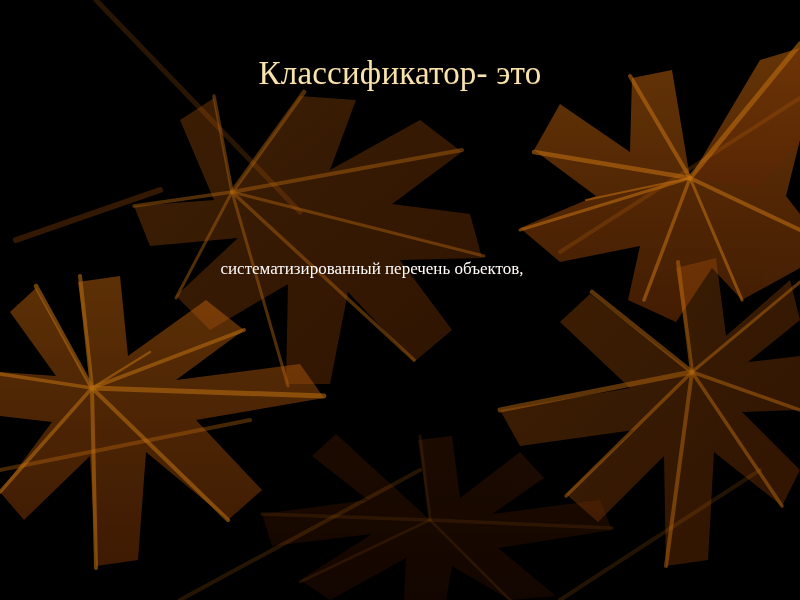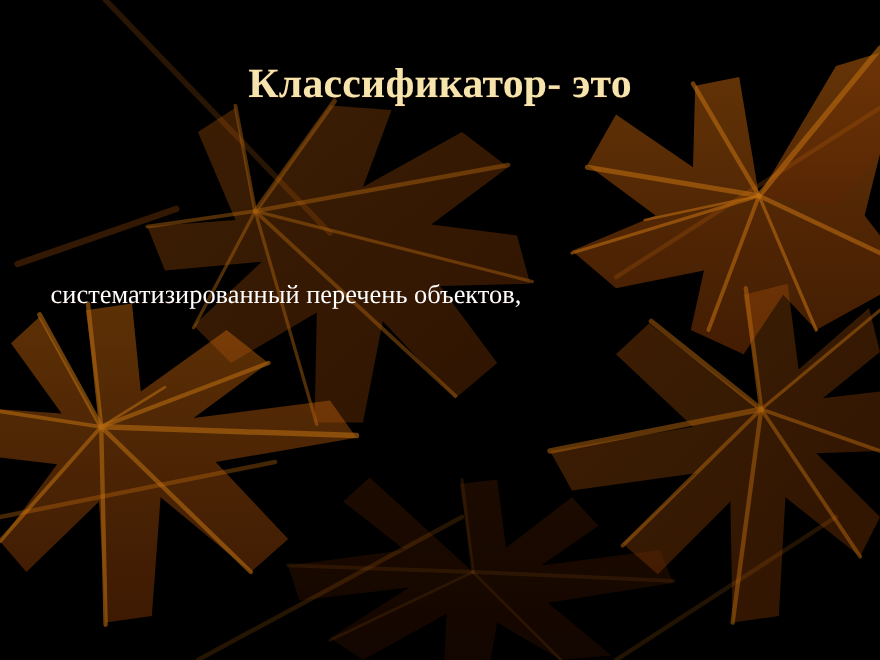--- a/index.html
+++ b/index.html
@@ -66,8 +66,8 @@
     top: 55px;
     text-align: center;
     color: #f7e3ac;
-    font-size: 38px;
-    font-weight: bold;
+    font-size: 33px;
+    font-weight: normal;
     letter-spacing: 0.2px;
     line-height: 1.15;
     text-shadow: 0 1px 1px rgba(60,20,0,0.45);

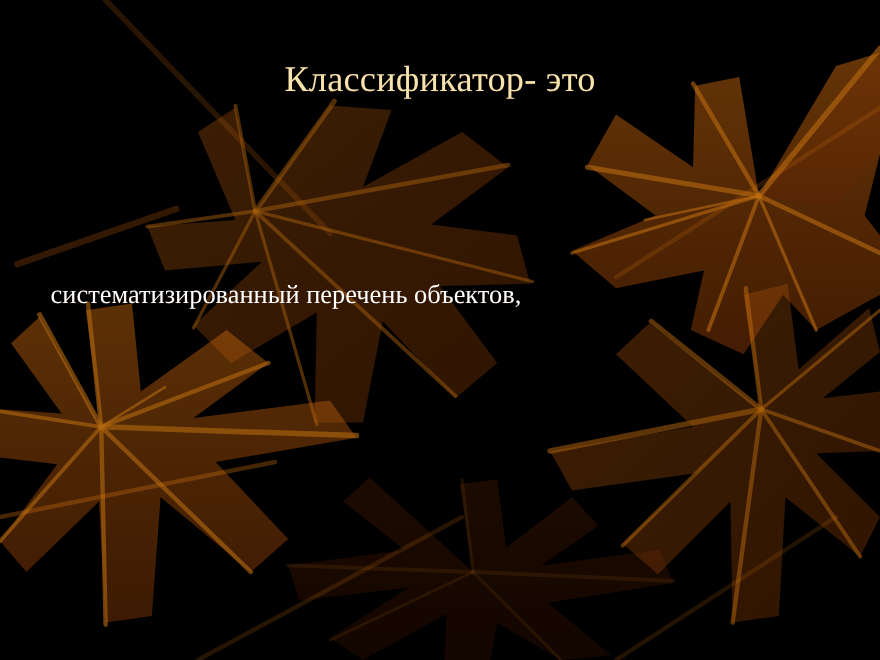--- a/index.html
+++ b/index.html
@@ -78,8 +78,9 @@
     left: 46px;
     width: 652px;
     top: 250px;
+    text-align: center;
     color: #ffffff;
-    font-size: 24px;
+    font-size: 17px;
     line-height: 37px;
     text-shadow: 0 1px 1px rgba(70,25,0,0.40);
   }

